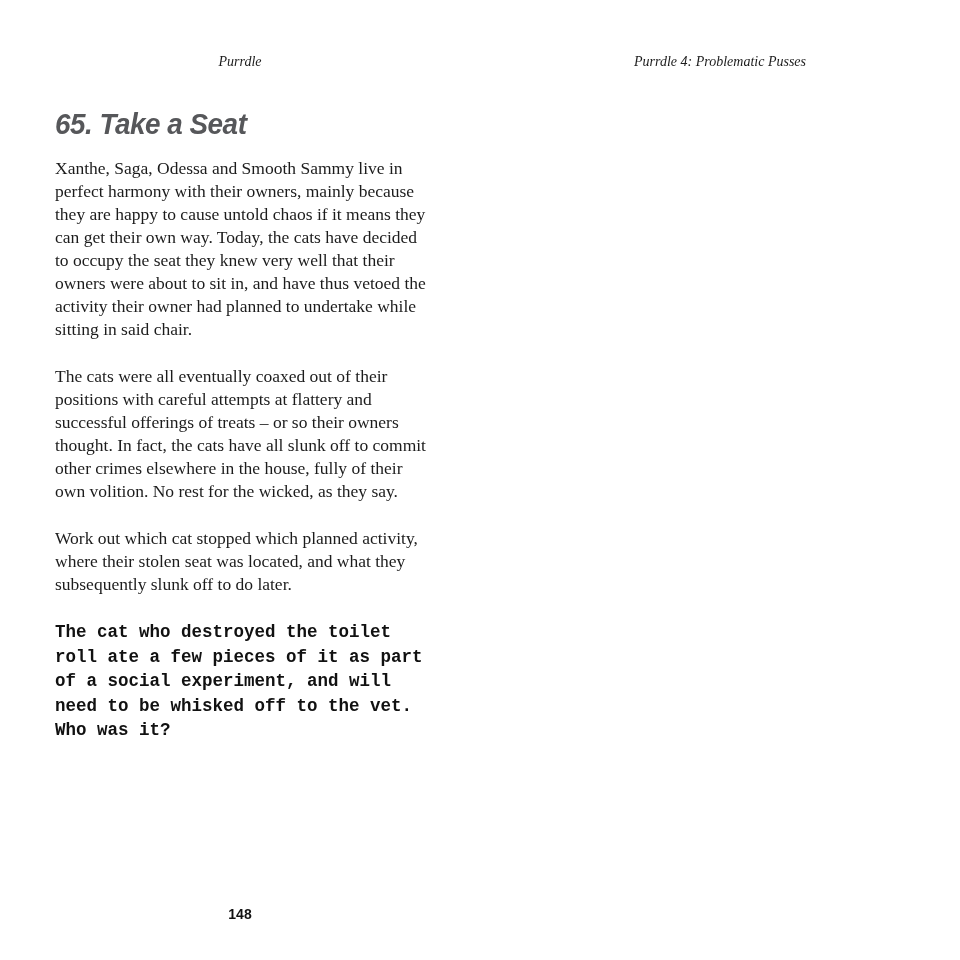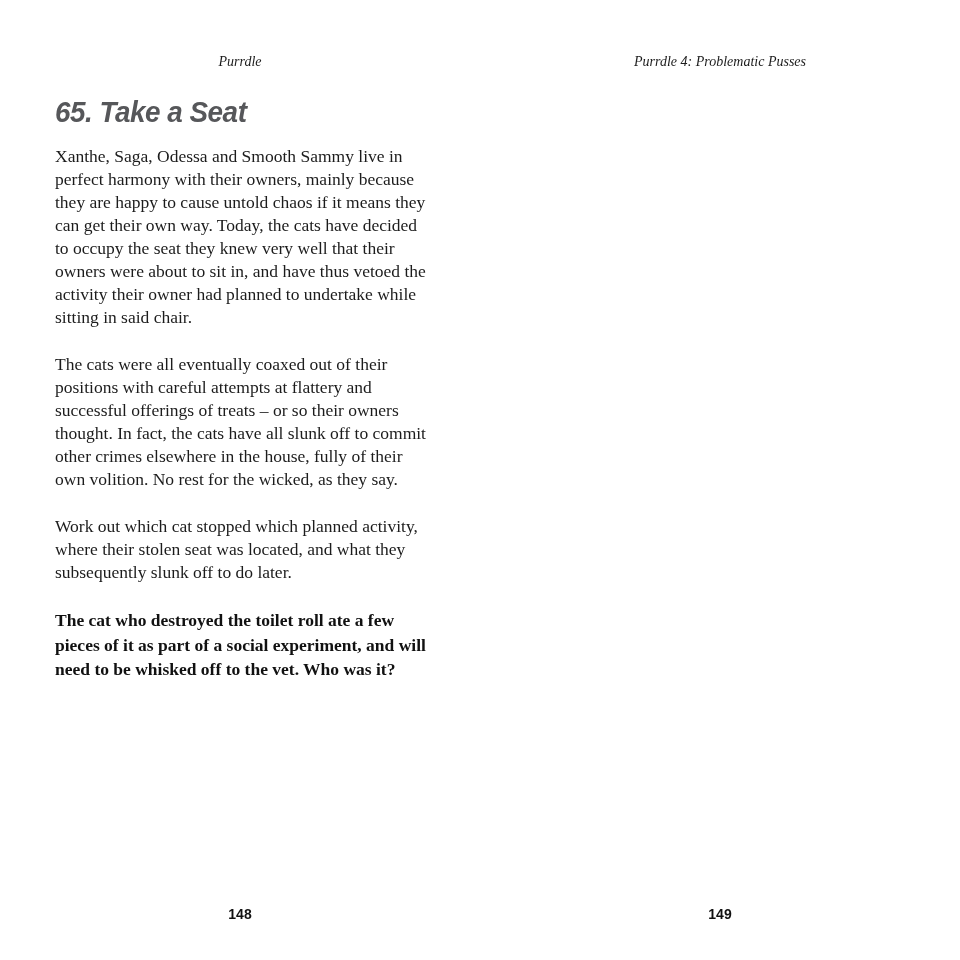--- a/index.html
+++ b/index.html
@@ -34,7 +34,7 @@
   .content-left {
     position: absolute;
     left: 55px;
-    top: 96px;
+    top: 108px;
     width: 372px;
   }
   .puzzle-title {

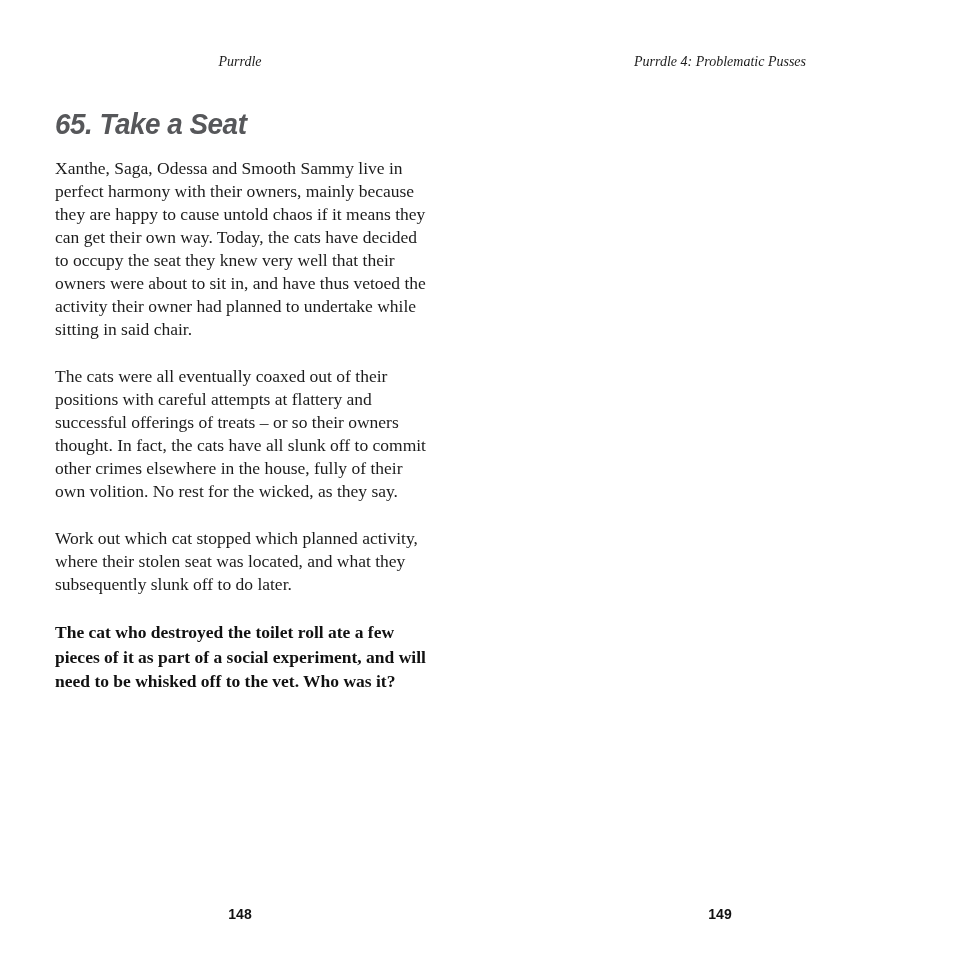--- a/index.html
+++ b/index.html
@@ -60,6 +60,7 @@
     font-weight: 700;
     color: #111111;
     margin-top: 12px;
+    font-family: Liberation Mono, monospace;
   }
 
   .folio {

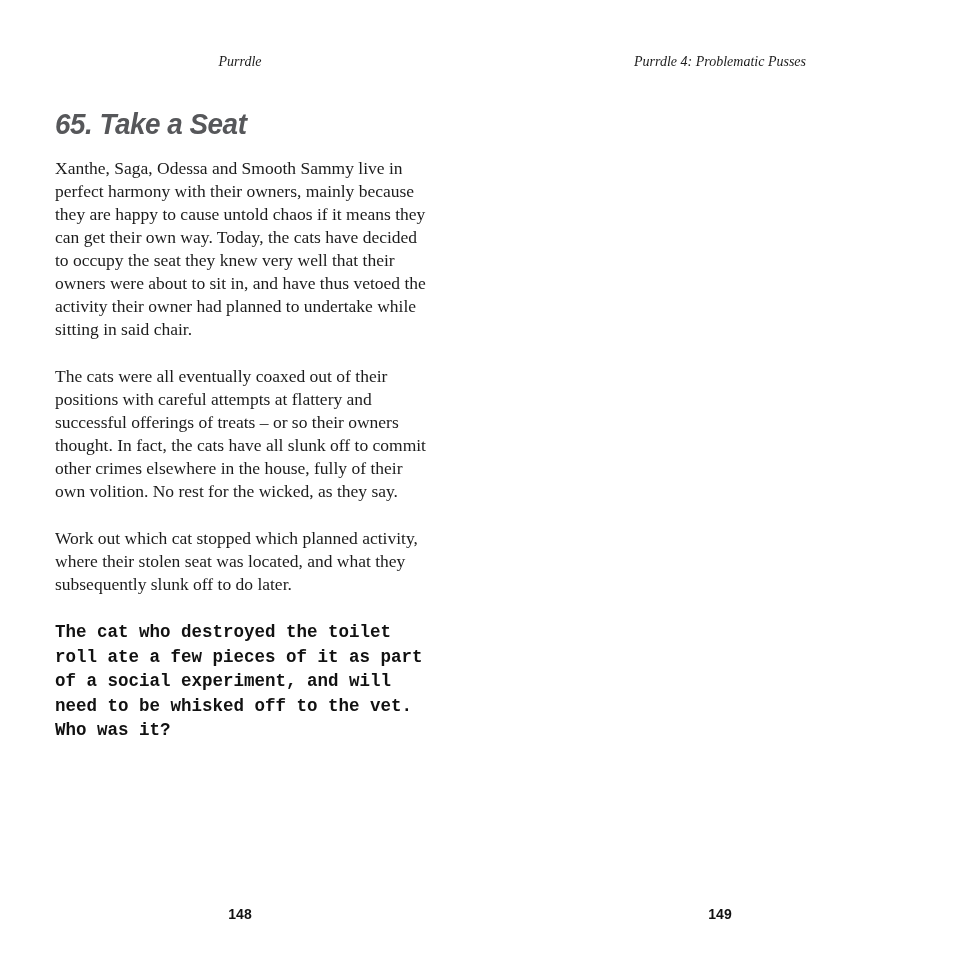--- a/index.html
+++ b/index.html
@@ -93,7 +93,6 @@
 <div class="page page-right">
   <div class="running-head">Purrdle 4: Problematic Pusses</div>
 
-  <div class="folio">149</div>
 </div>
 
 </body></html>

